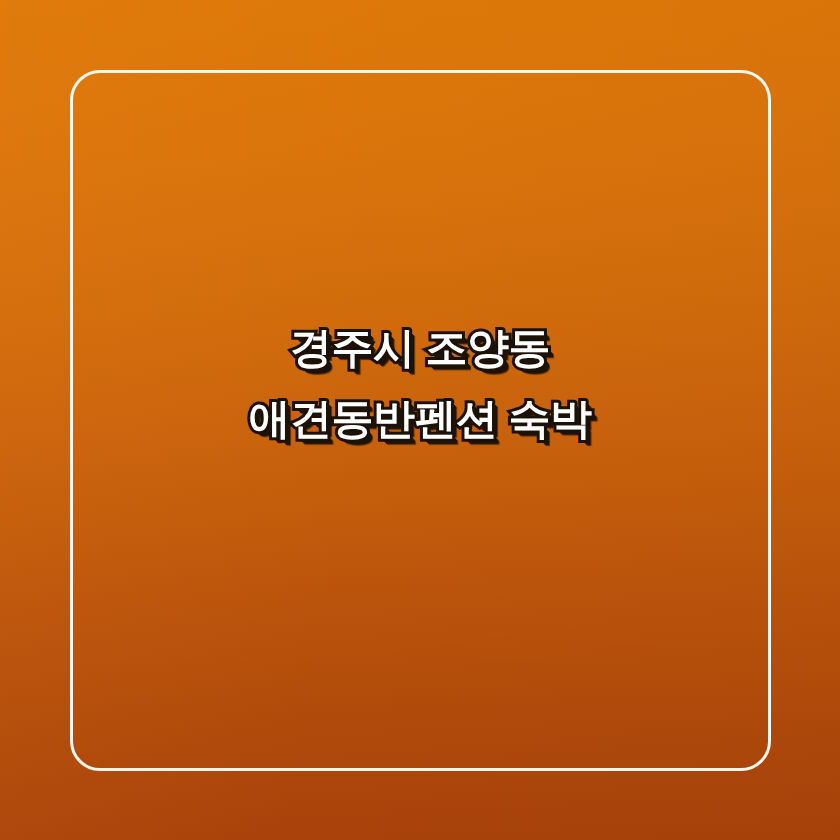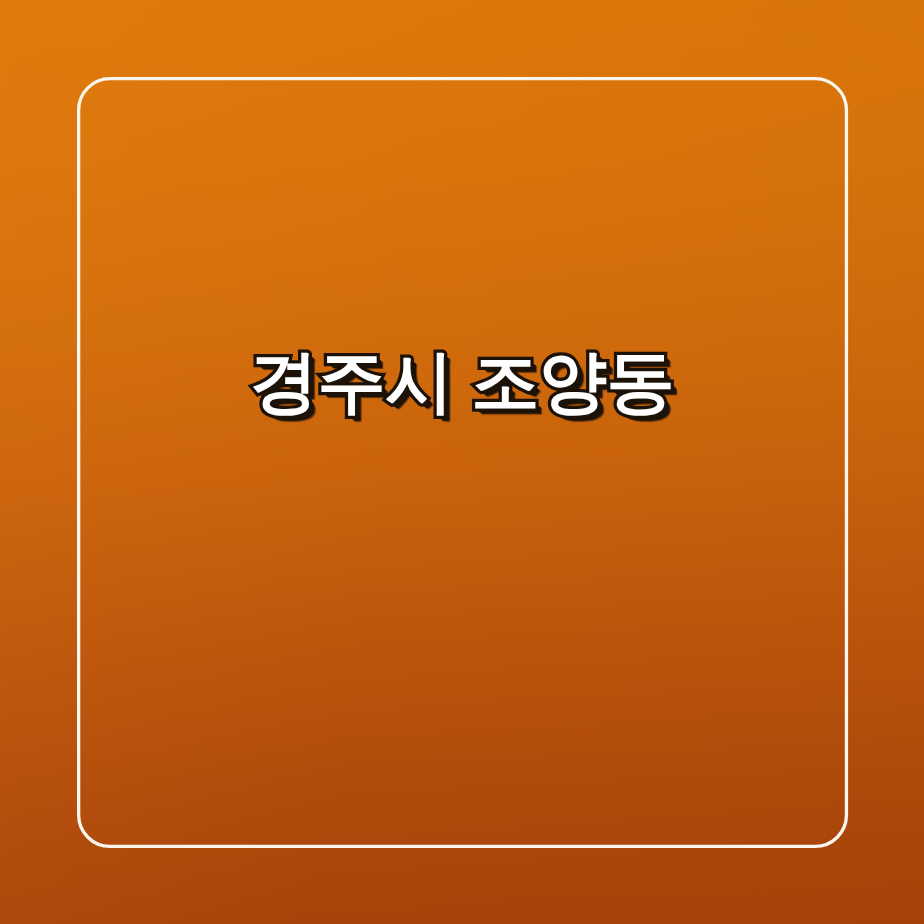--- a/index.html
+++ b/index.html
@@ -61,7 +61,7 @@
 
   .title-line {
     display: block;
-    font-size: 62px;
+    font-size: 42px;
     line-height: 71px;
     font-weight: 700;
     color: #ffffff;

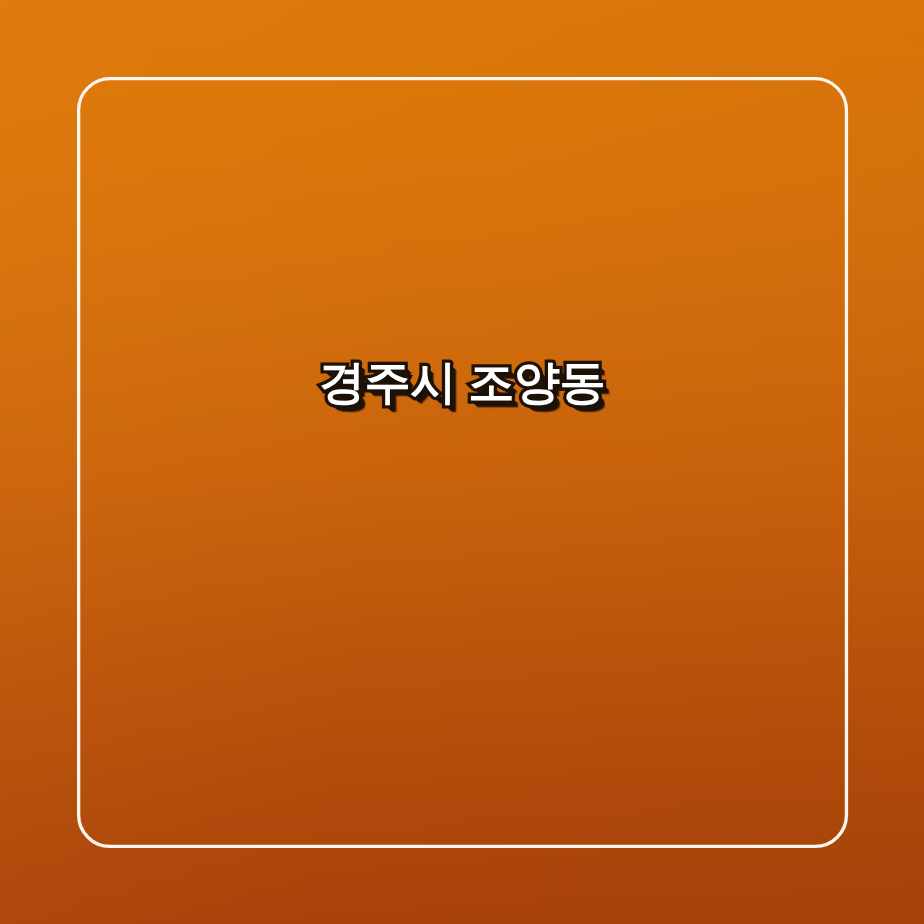--- a/index.html
+++ b/index.html
@@ -90,6 +90,7 @@
 
   <div class="title-block">
     <span class="title-line">경주시 조양동</span>
+    <span class="title-line">애견동반펜션 숙박</span>
   </div>
 
 </div>

